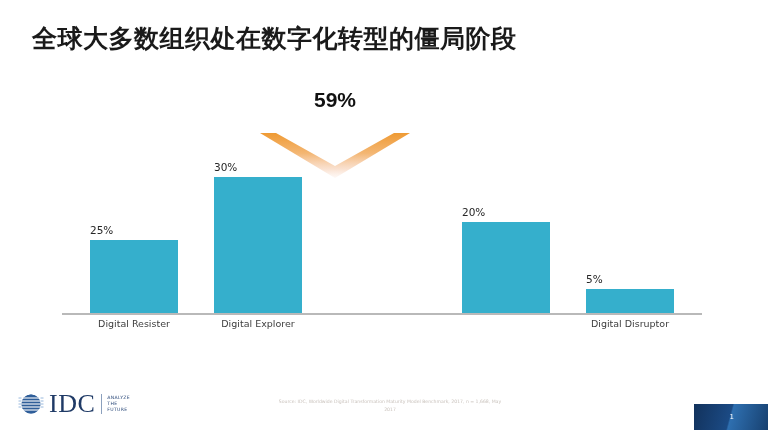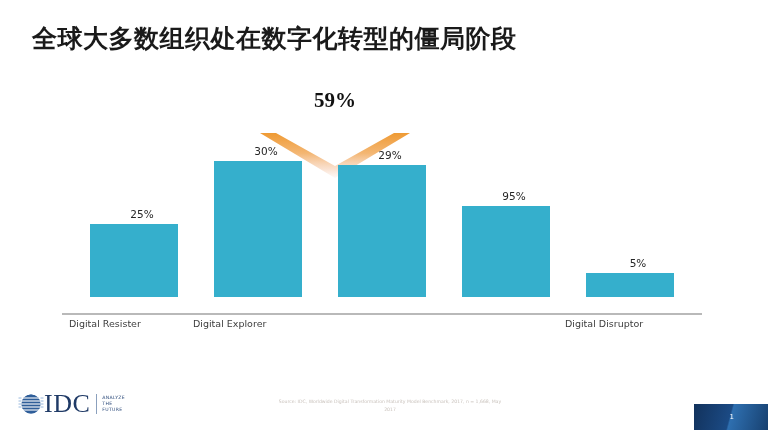--- a/index.html
+++ b/index.html
@@ -50,7 +50,7 @@
     font-size: 21px;
     font-weight: bold;
     color: #111111;
-    font-family: Liberation Serif, serif;
+    font-family: Liberation Sans, sans-serif;
   }
   .chevron {
     position: absolute;

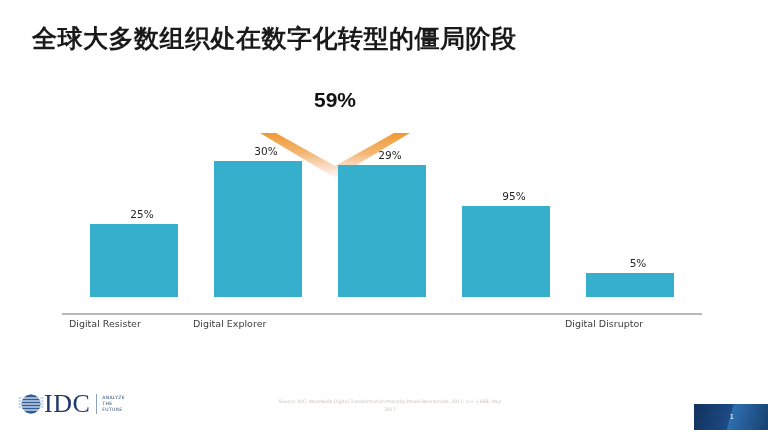--- a/index.html
+++ b/index.html
@@ -72,9 +72,9 @@
   }
   .bar-group {
     position: absolute;
-    bottom: 18px;
+    bottom: 2px;
     width: 104px;
-    text-align: center;
+    text-align: left;
   }
   .bar-label {
     font-size: 10.5px;

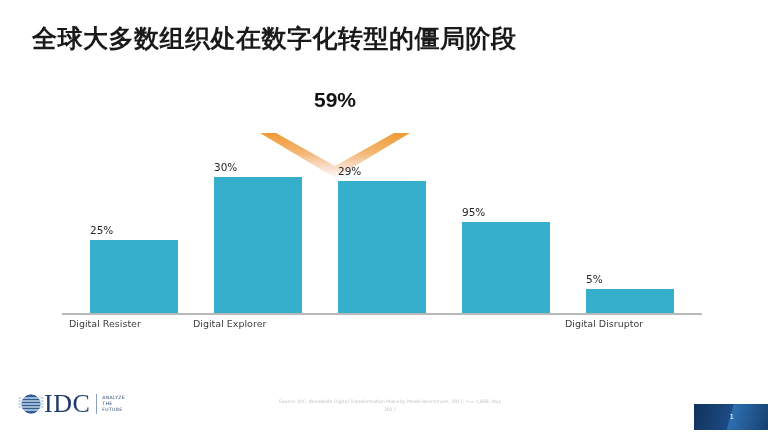--- a/index.html
+++ b/index.html
@@ -196,10 +196,6 @@
         <div class="bar" style="height:136px;"></div>
       </div>
 
-      <div class="bar-group" style="left:338px;">
-        <div class="bar-label">29%</div>
-        <div class="bar" style="height:132px;"></div>
-      </div>
 
       <div class="bar-group" style="left:462px;">
         <div class="bar-label">95%</div>

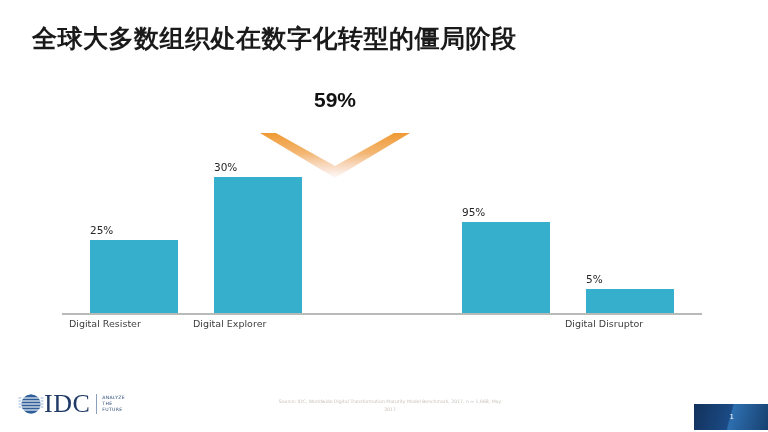--- a/index.html
+++ b/index.html
@@ -198,7 +198,7 @@
 
 
       <div class="bar-group" style="left:462px;">
-        <div class="bar-label">95%</div>
+        <div class="bar-label">20%</div>
         <div class="bar" style="height:91px;"></div>
       </div>
 

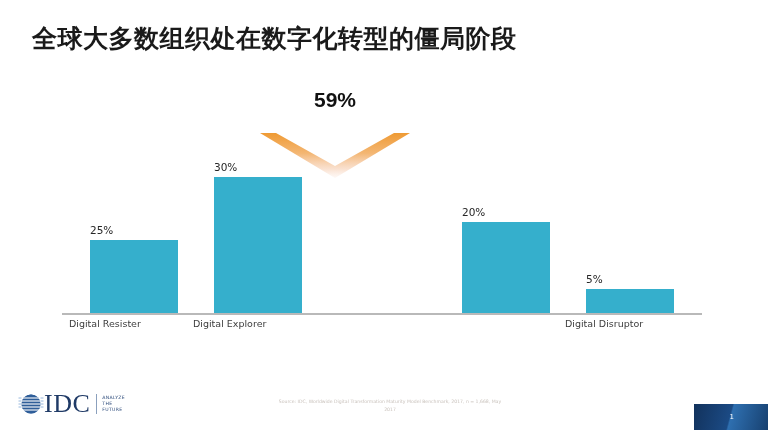--- a/index.html
+++ b/index.html
@@ -95,6 +95,7 @@
   .cat {
     position: absolute;
     width: 130px;
+    text-align: center;
     font-size: 9.5px;
     color: #3d3d3d;
     font-family: "DejaVu Sans", "Liberation Sans", sans-serif;

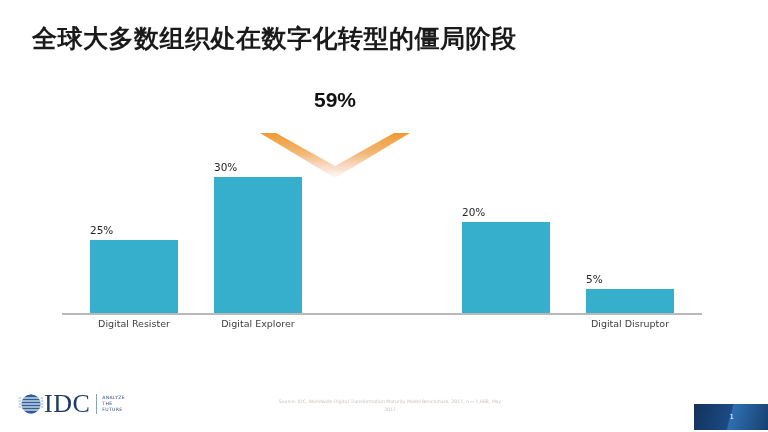--- a/index.html
+++ b/index.html
@@ -122,6 +122,7 @@
     font-size: 26px;
     color: #1f3a66;
     letter-spacing: 0.5px;
+    margin-left: 5px;
     line-height: 1;
   }
   .idc-div {

